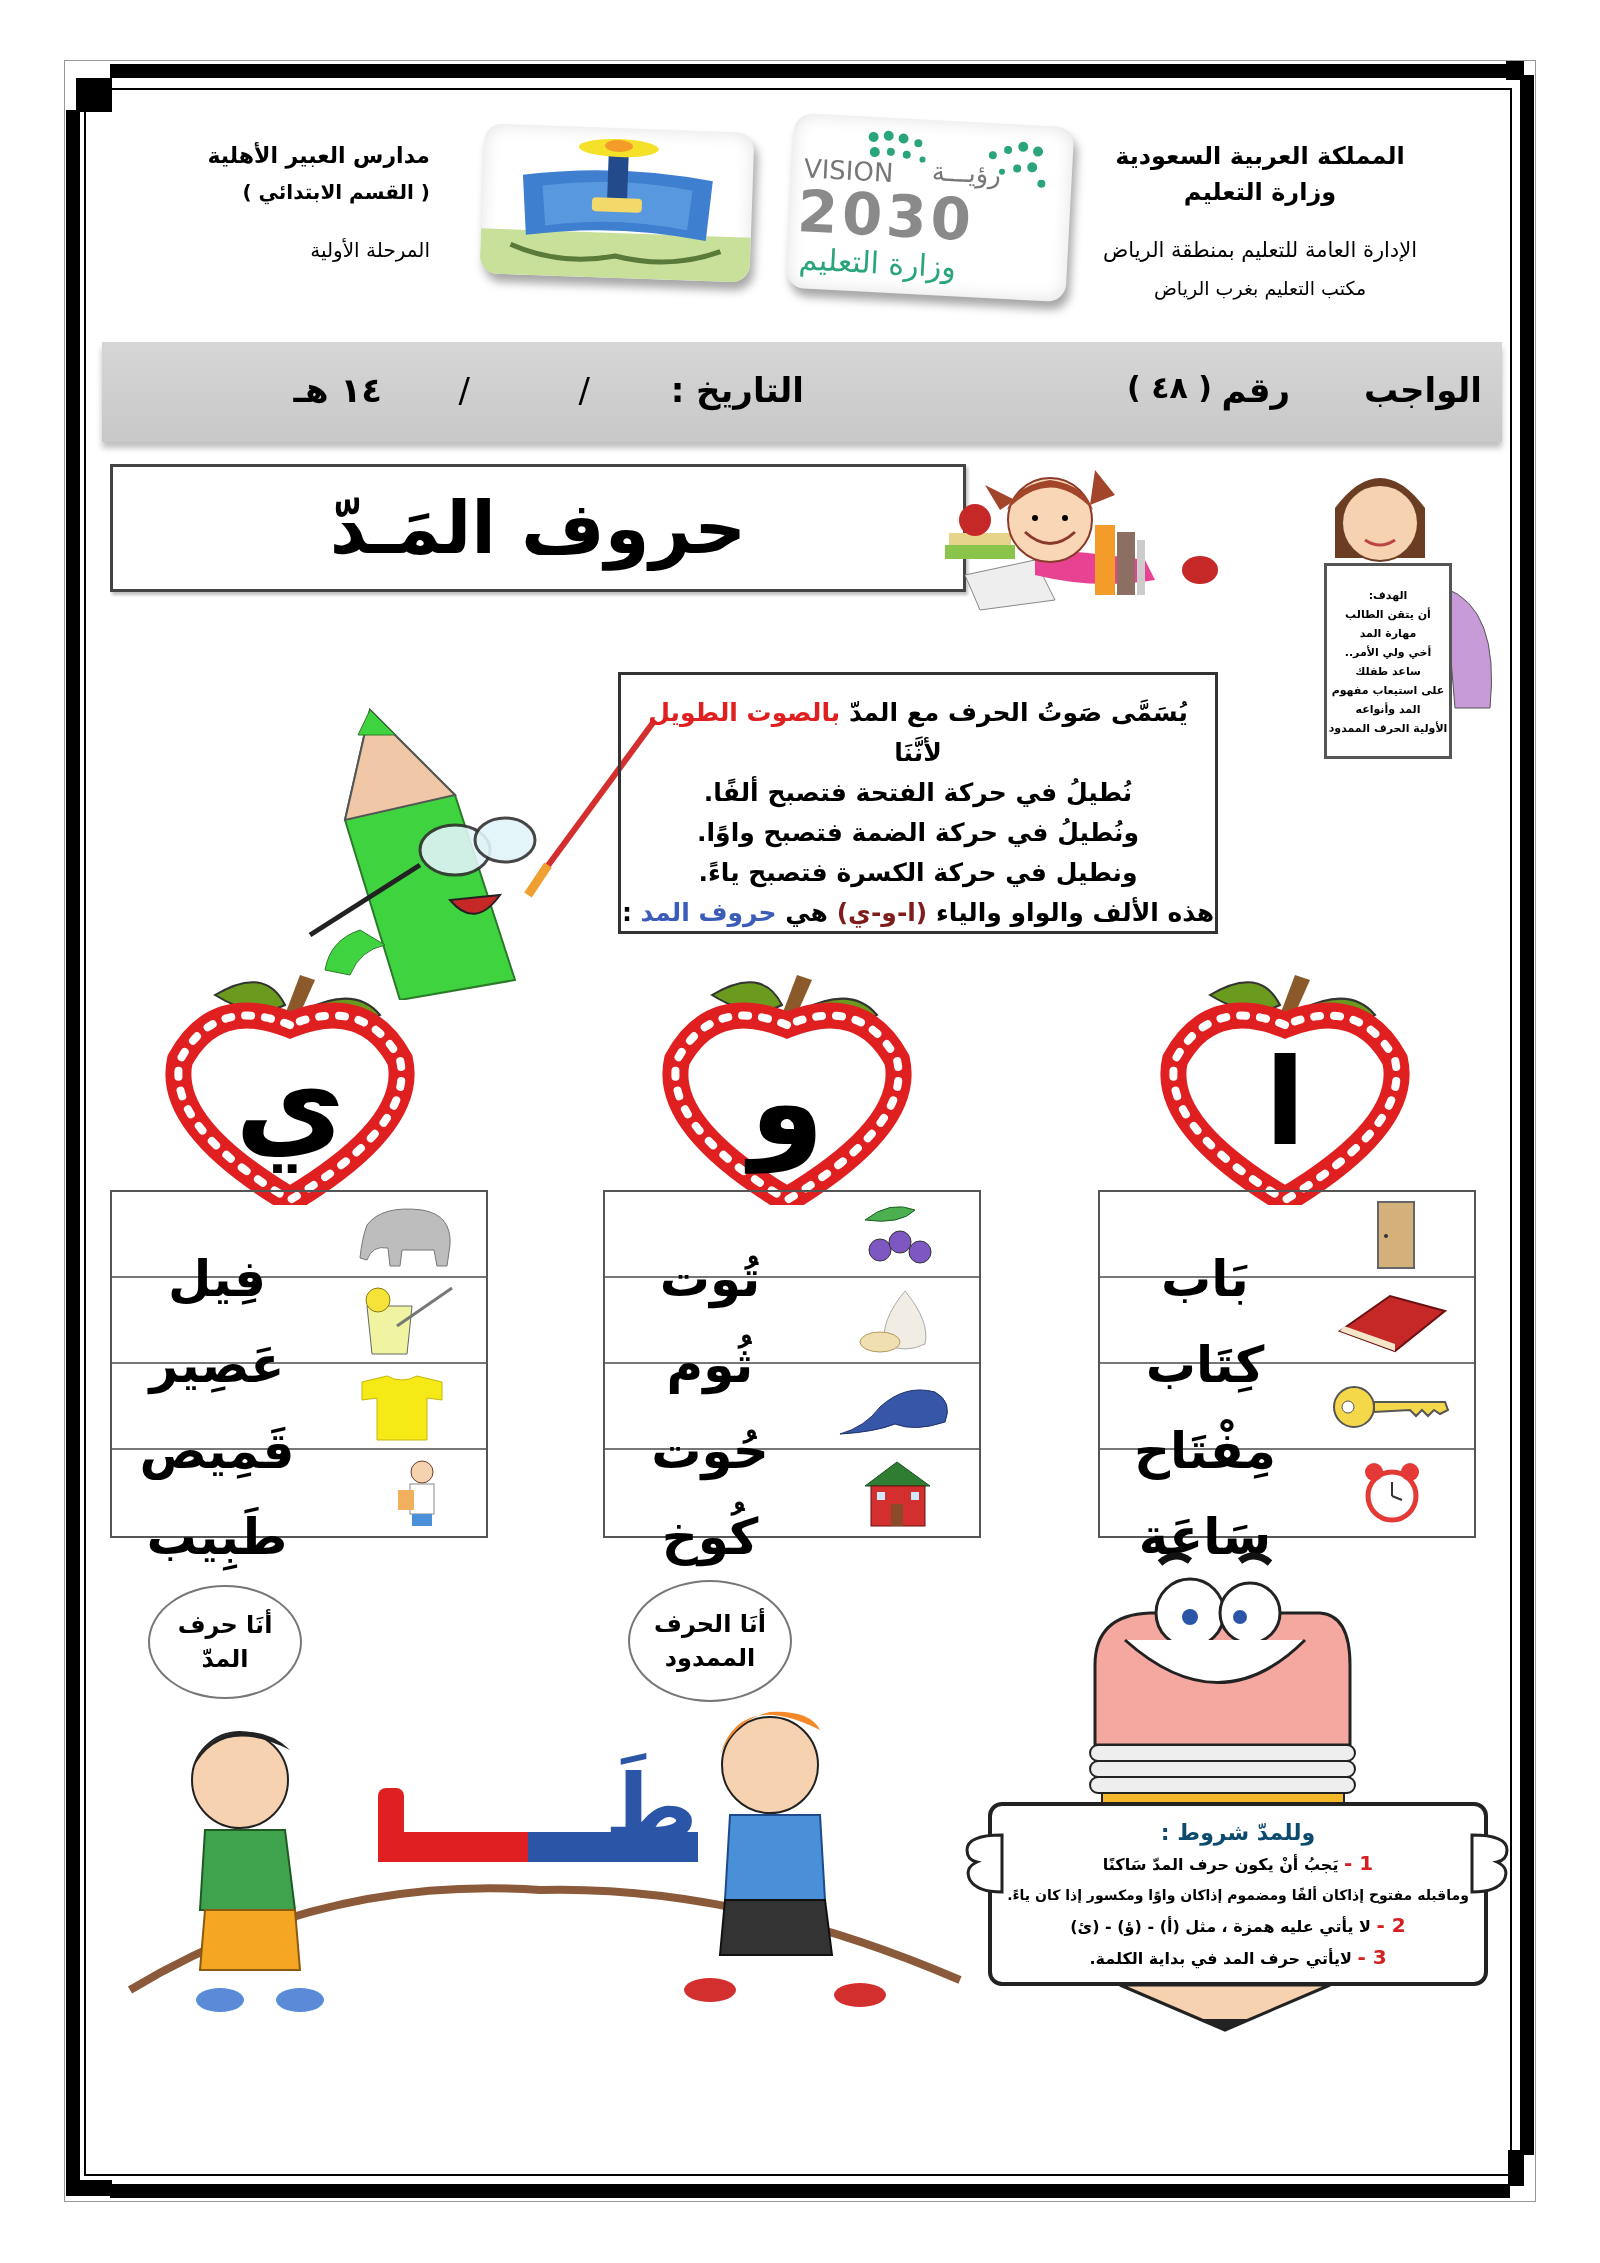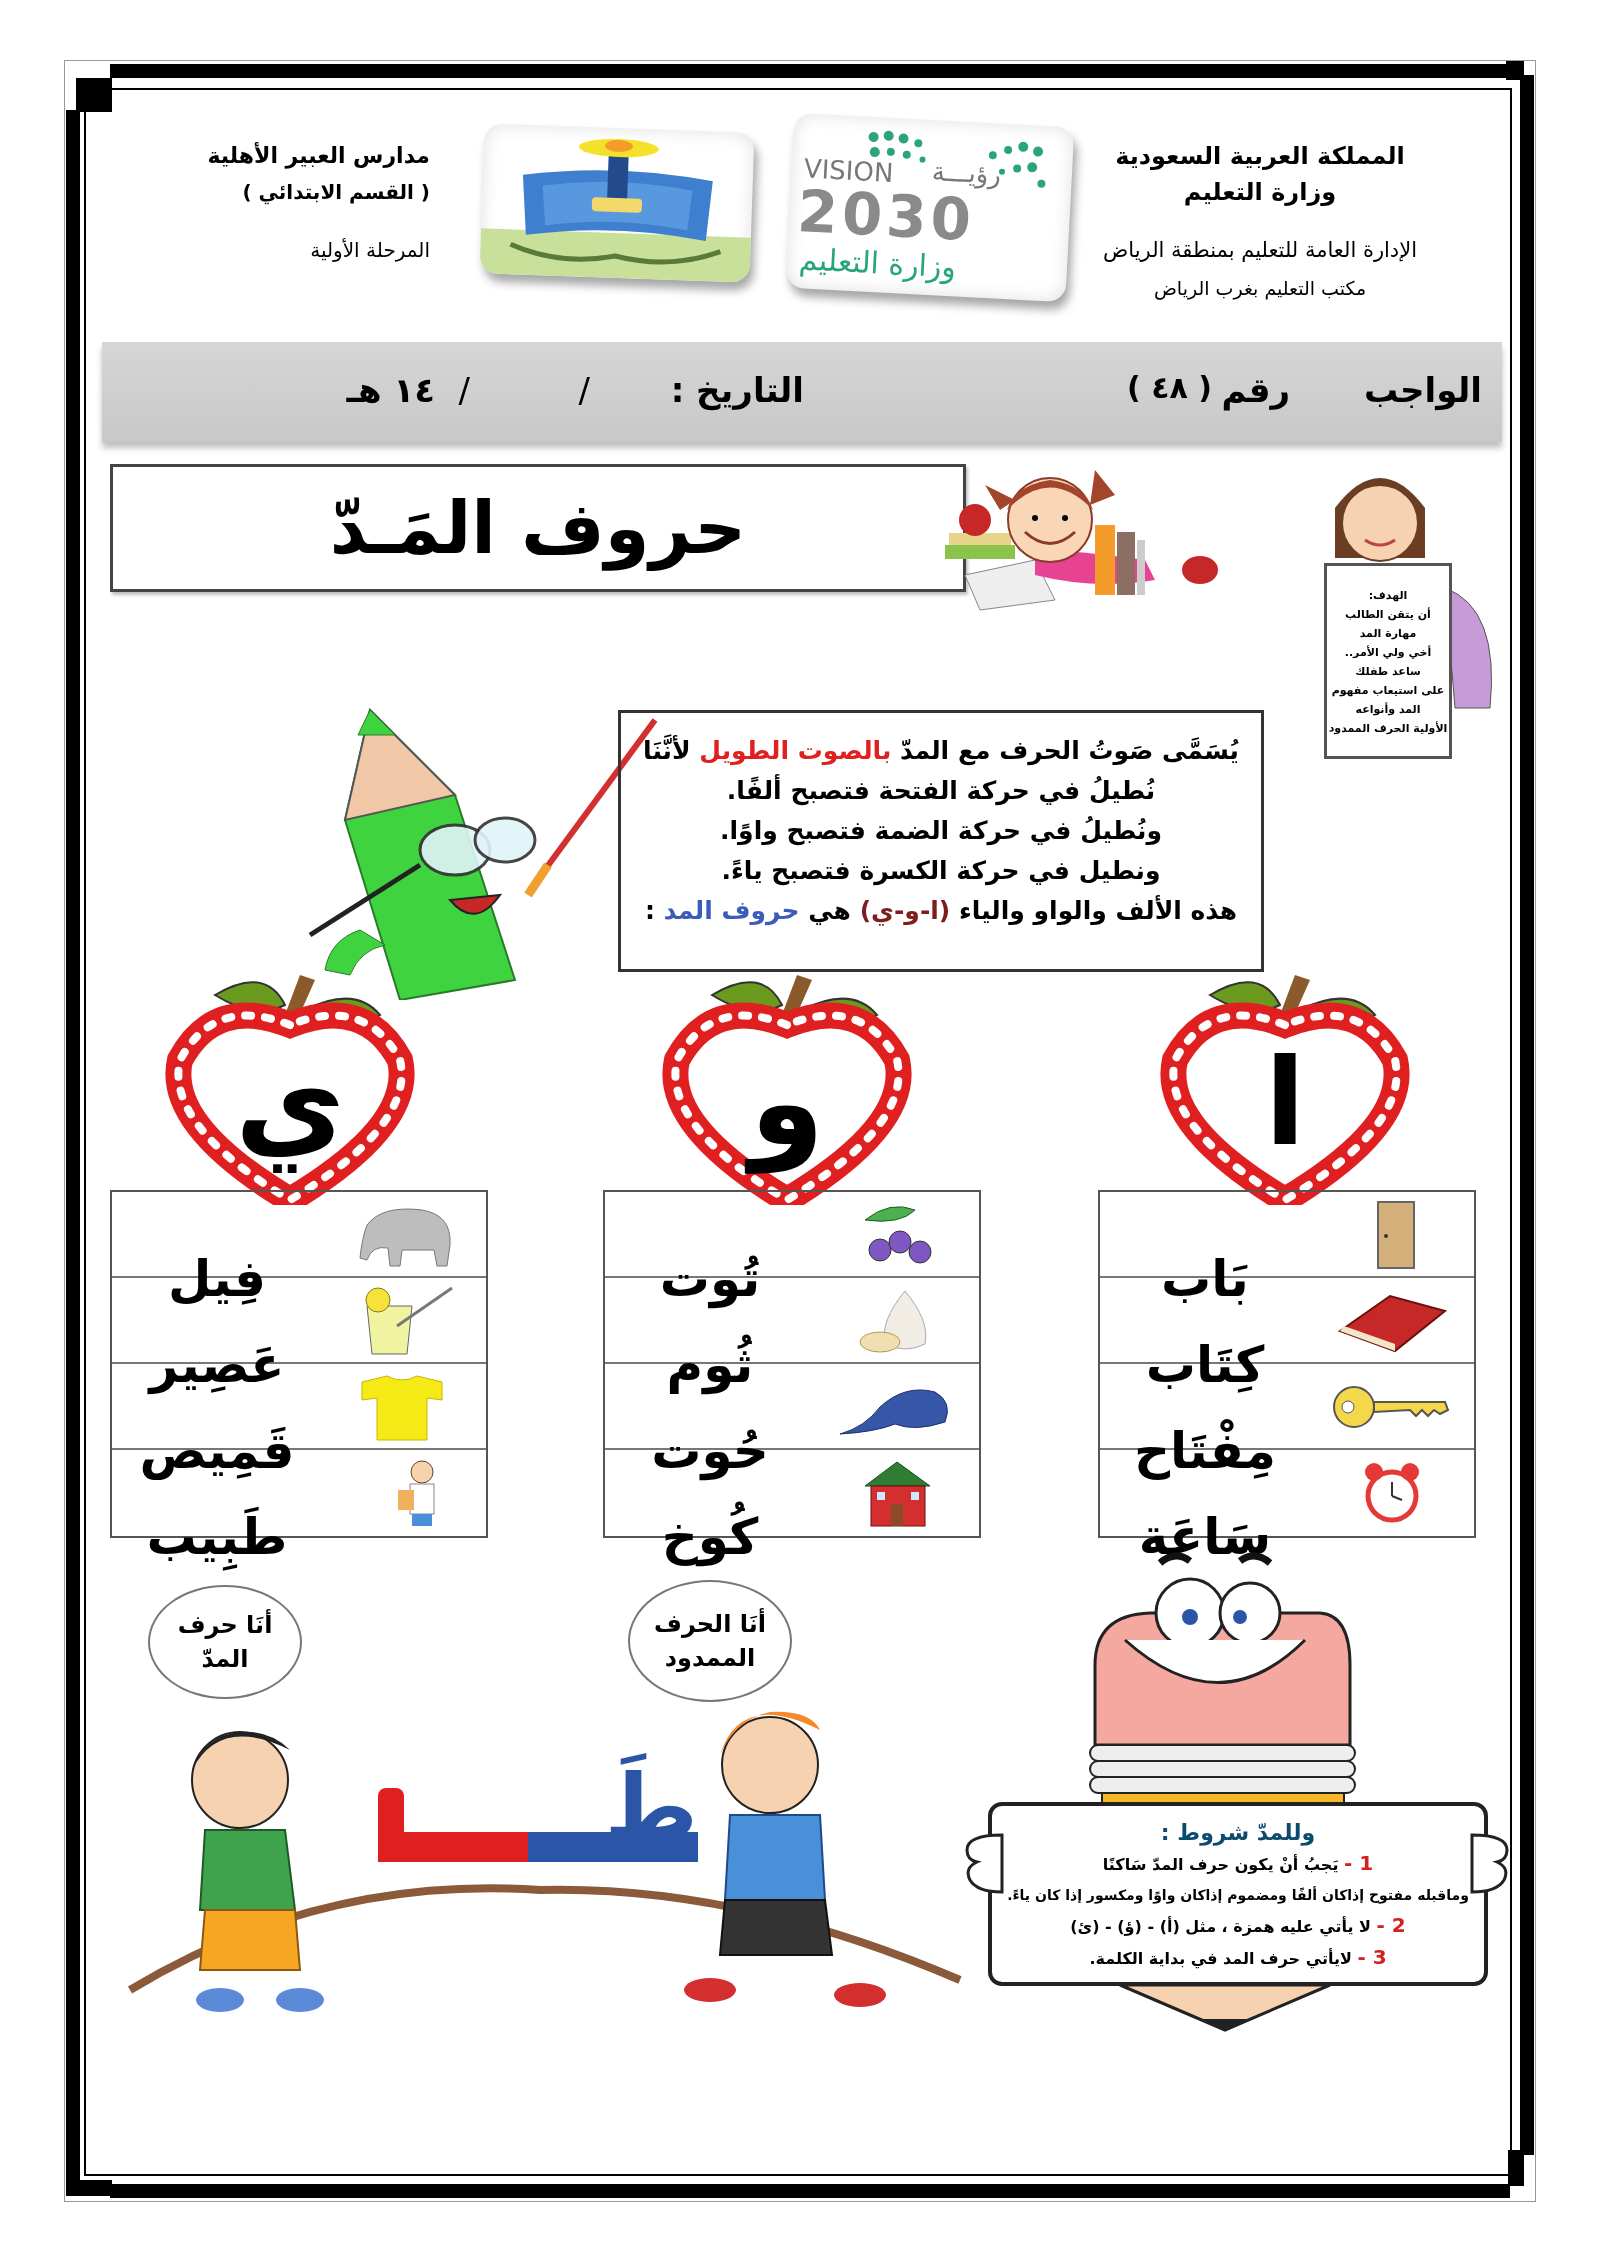--- a/index.html
+++ b/index.html
@@ -141,7 +141,7 @@
   <span style="right:698px;">التاريخ :</span>
   <span style="right:912px;font-weight:normal;">/</span>
   <span style="right:1032px;font-weight:normal;">/</span>
-  <span style="right:1067px;">١٤ هـ</span>
+  <span style="right:1120px;">١٤ هـ</span>
 </div>
 
 <div class="title-box">

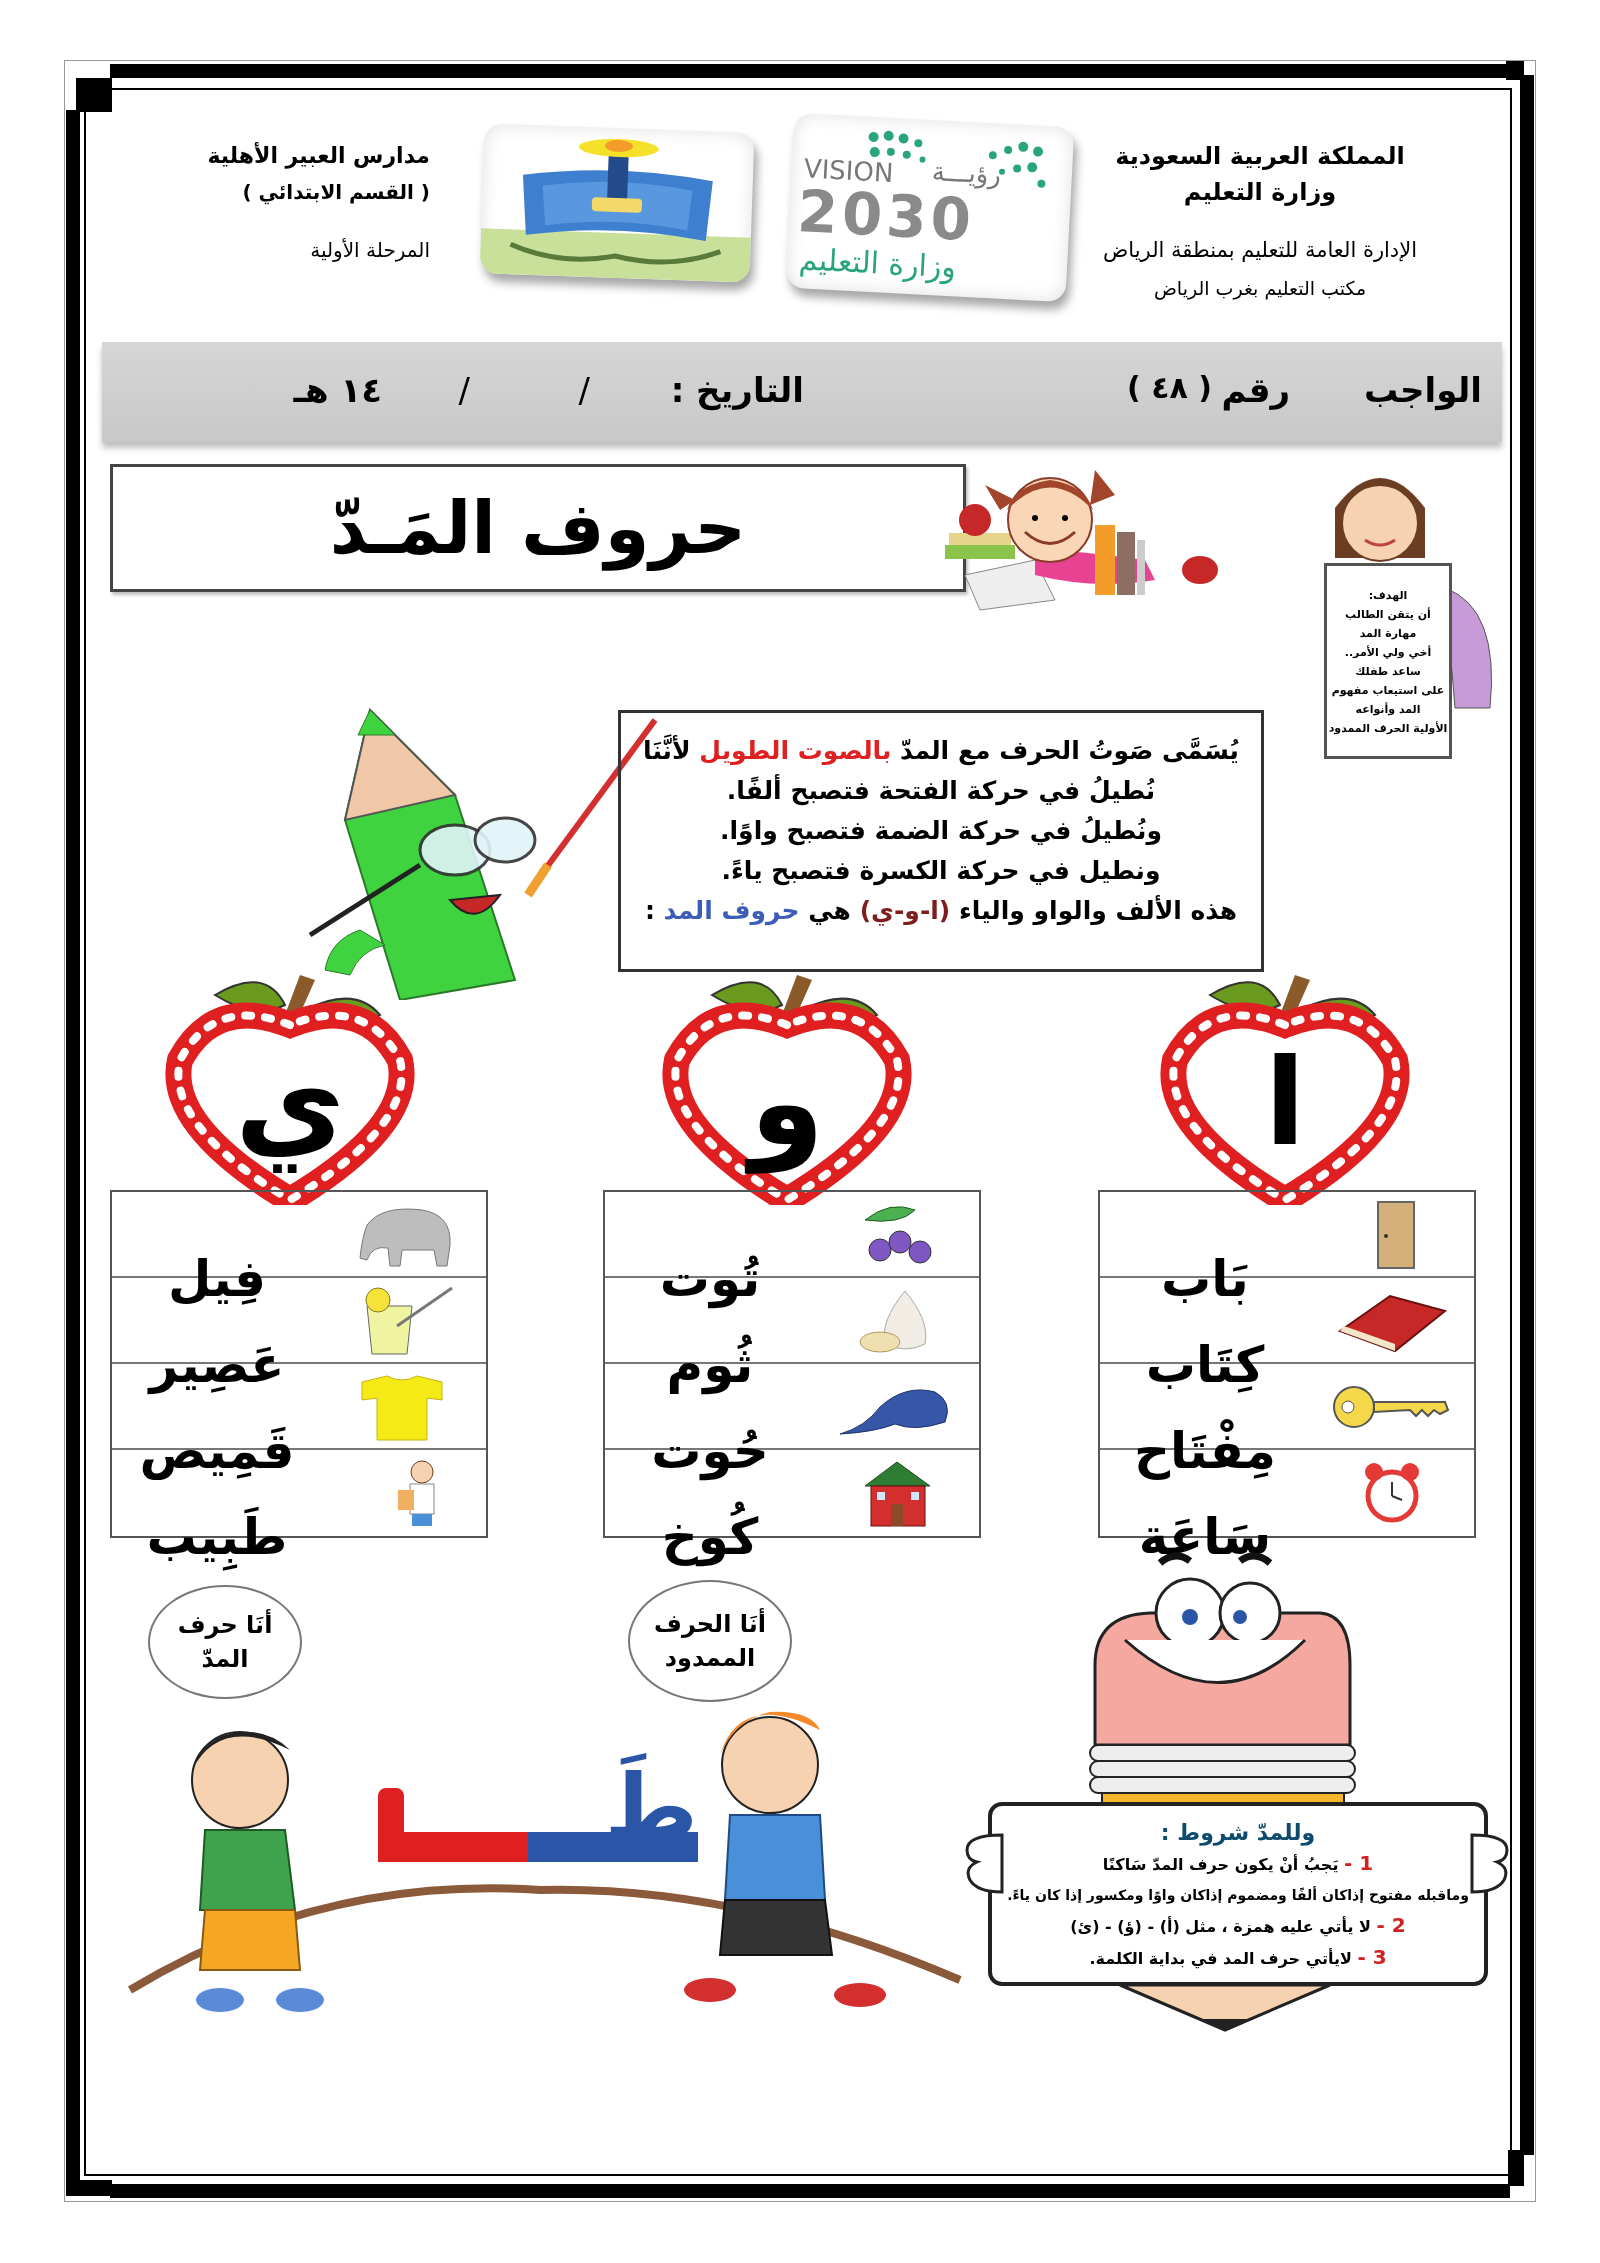--- a/index.html
+++ b/index.html
@@ -36,7 +36,7 @@
   .title-box span { font-size:72px; font-weight:bold; direction:rtl; }
 
   
-  .explain-box { position:absolute; left:618px; top:710px; width:646px; height:262px; border:3px solid #333; box-sizing:border-box; direction:rtl; text-align:center; padding-top:18px; }
+  .explain-box { position:absolute; left:618px; top:672px; width:600px; height:262px; border:3px solid #333; box-sizing:border-box; direction:rtl; text-align:center; padding-top:18px; }
   .explain-box .line { font-weight:bold; font-size:25px; line-height:40px; }
   .red { color:#e02020; }
   .green { color:#7f1d1d; }

